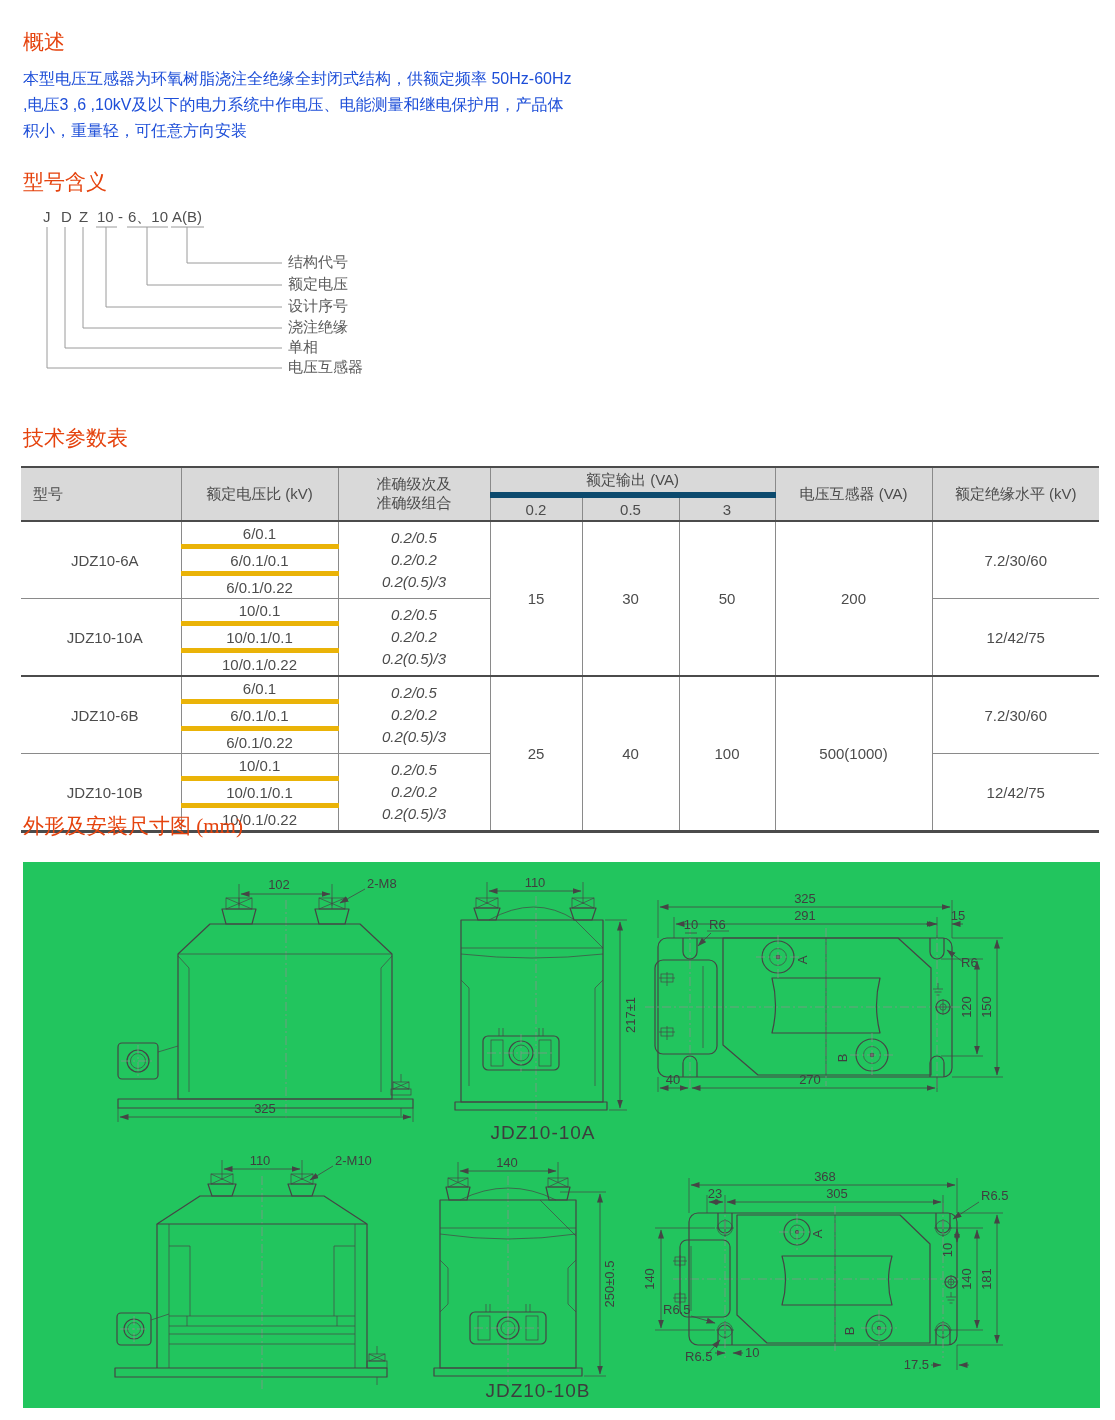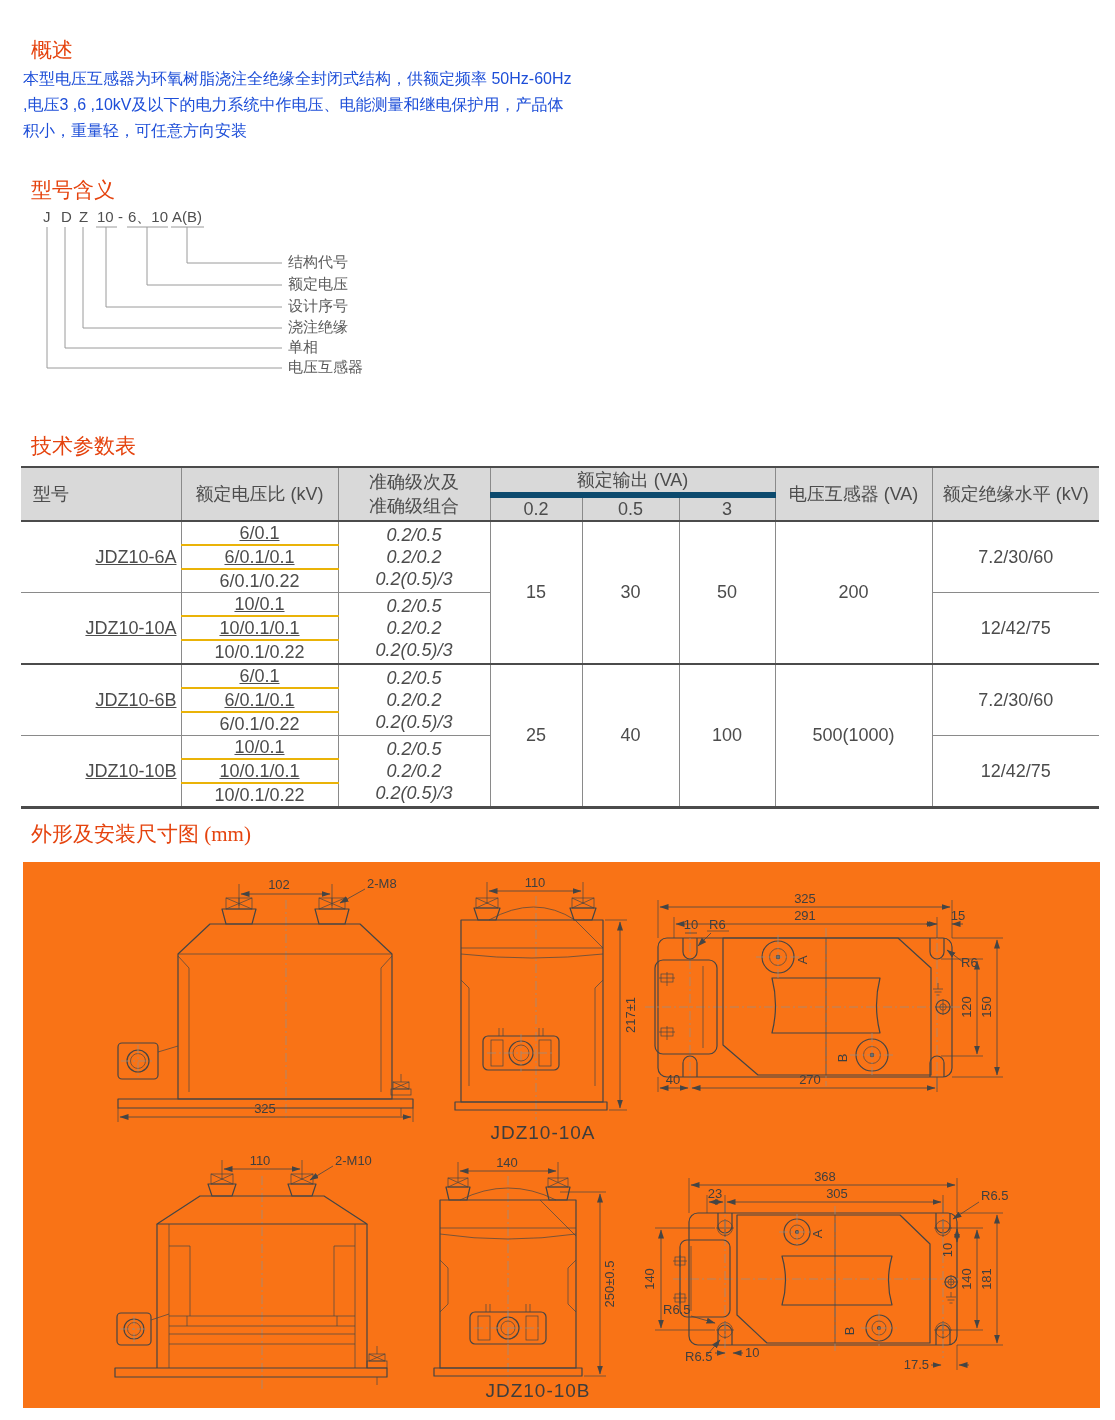--- a/index.html
+++ b/index.html
@@ -5,7 +5,7 @@
   html,body{margin:0;padding:0;background:#fff;}
   body{width:1115px;height:1420px;position:relative;font-family:"Liberation Sans",sans-serif;color:#4c4c4c;}
   .abs{position:absolute;}
-  h2.sec{margin:8px;font-size:21px;font-weight:400;color:#e5430e;}
+  h2.sec{margin:0;font-size:21px;font-weight:400;color:#e5430e;}
   .para{font-size:16px;line-height:26px;color:#1d4ed8;width:552px;}
   
   table.pt{border-collapse:collapse;table-layout:fixed;width:1078px;border-top:2px solid #4b4b4b;border-bottom:3px solid #4b4b4b;font-size:18px;color:#4c4c4c;}

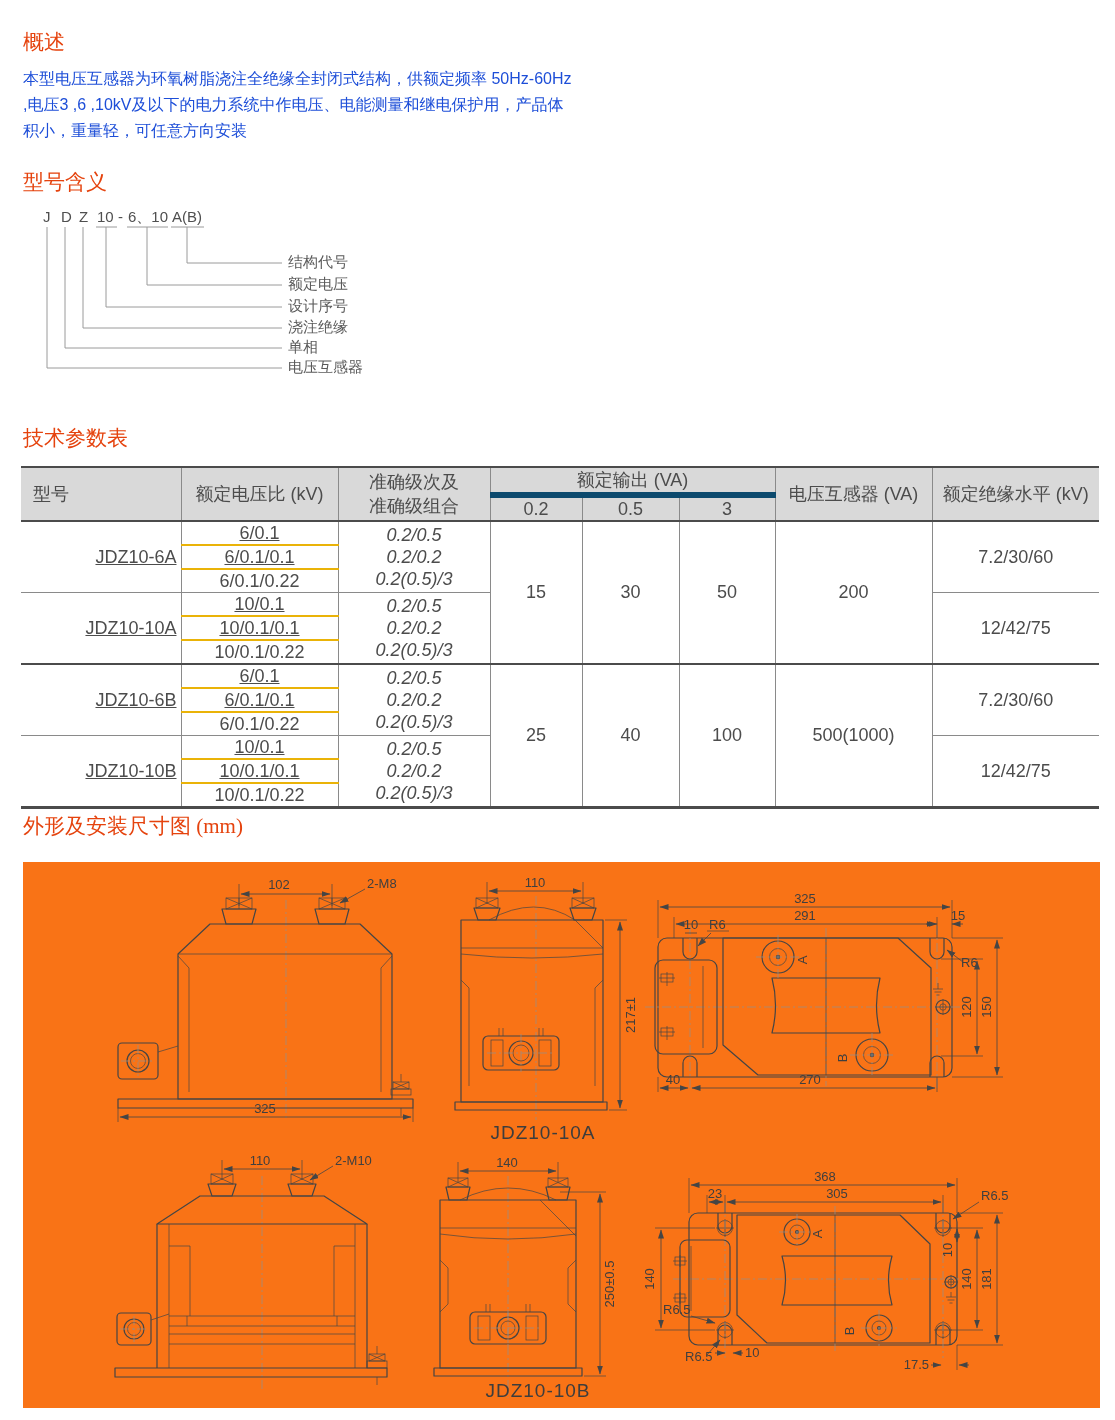--- a/index.html
+++ b/index.html
@@ -8,7 +8,7 @@
   h2.sec{margin:0;font-size:21px;font-weight:400;color:#e5430e;}
   .para{font-size:16px;line-height:26px;color:#1d4ed8;width:552px;}
   
-  table.pt{border-collapse:collapse;table-layout:fixed;width:1078px;border-top:2px solid #4b4b4b;border-bottom:3px solid #4b4b4b;font-size:18px;color:#4c4c4c;}
+  table.pt{border-collapse:collapse;table-layout:fixed;width:1078px;border-top:2px solid #4b4b4b;border-bottom:3px solid #4b4b4b;font-size:15px;color:#4c4c4c;}
   table.pt th,table.pt td{border-left:1px solid #8a8a8a;padding:0 4px;font-weight:400;}
   table.pt .nl{border-left:none;}
   table.pt th{background:#d9d9d9;text-align:center;height:26px;border-bottom:2px solid #4b4b4b;}

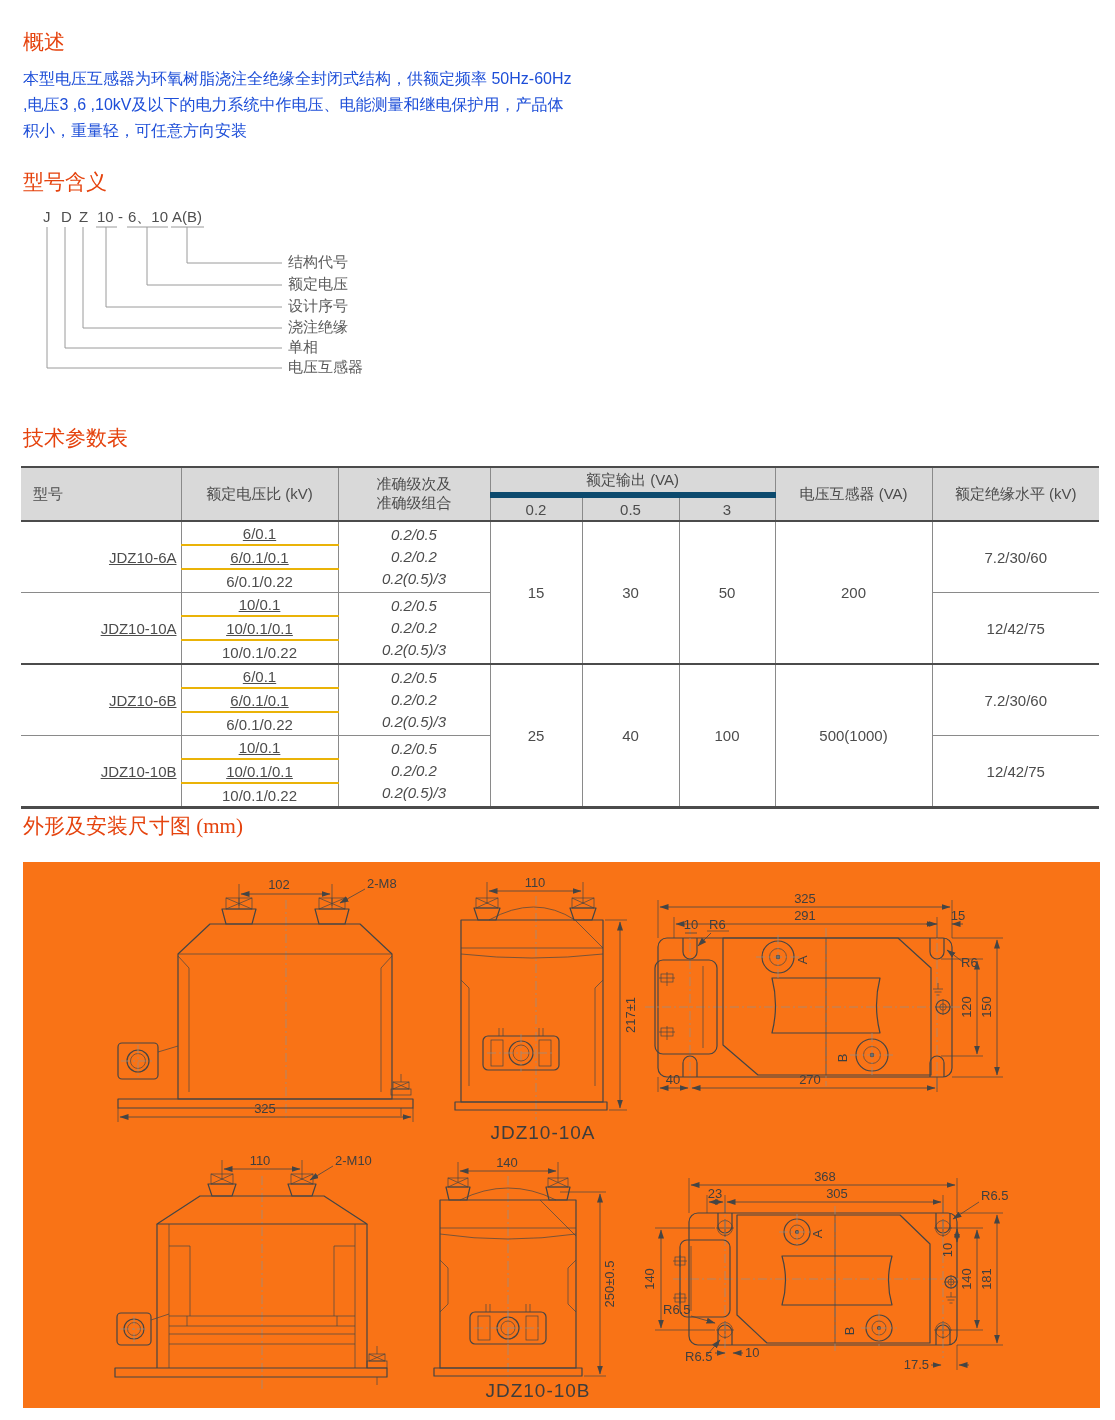--- a/index.html
+++ b/index.html
@@ -17,7 +17,7 @@
   table.pt tr.subhead th{height:22px;}
   table.pt td{text-align:center;height:22px;}
   table.pt td.c-model{text-align:right;padding-left:12px;text-decoration:underline;}
-  table.pt td.rb{border-bottom:2px solid #eab308;text-decoration:underline;}
+  table.pt td.rb{border-bottom:5px solid #eab308;}
   table.pt td.gb{border-bottom:1px solid #8a8a8a;}
   table.pt td.sb{border-bottom:2px solid #4b4b4b;}
   .acc-line{line-height:22px;font-style:italic;}

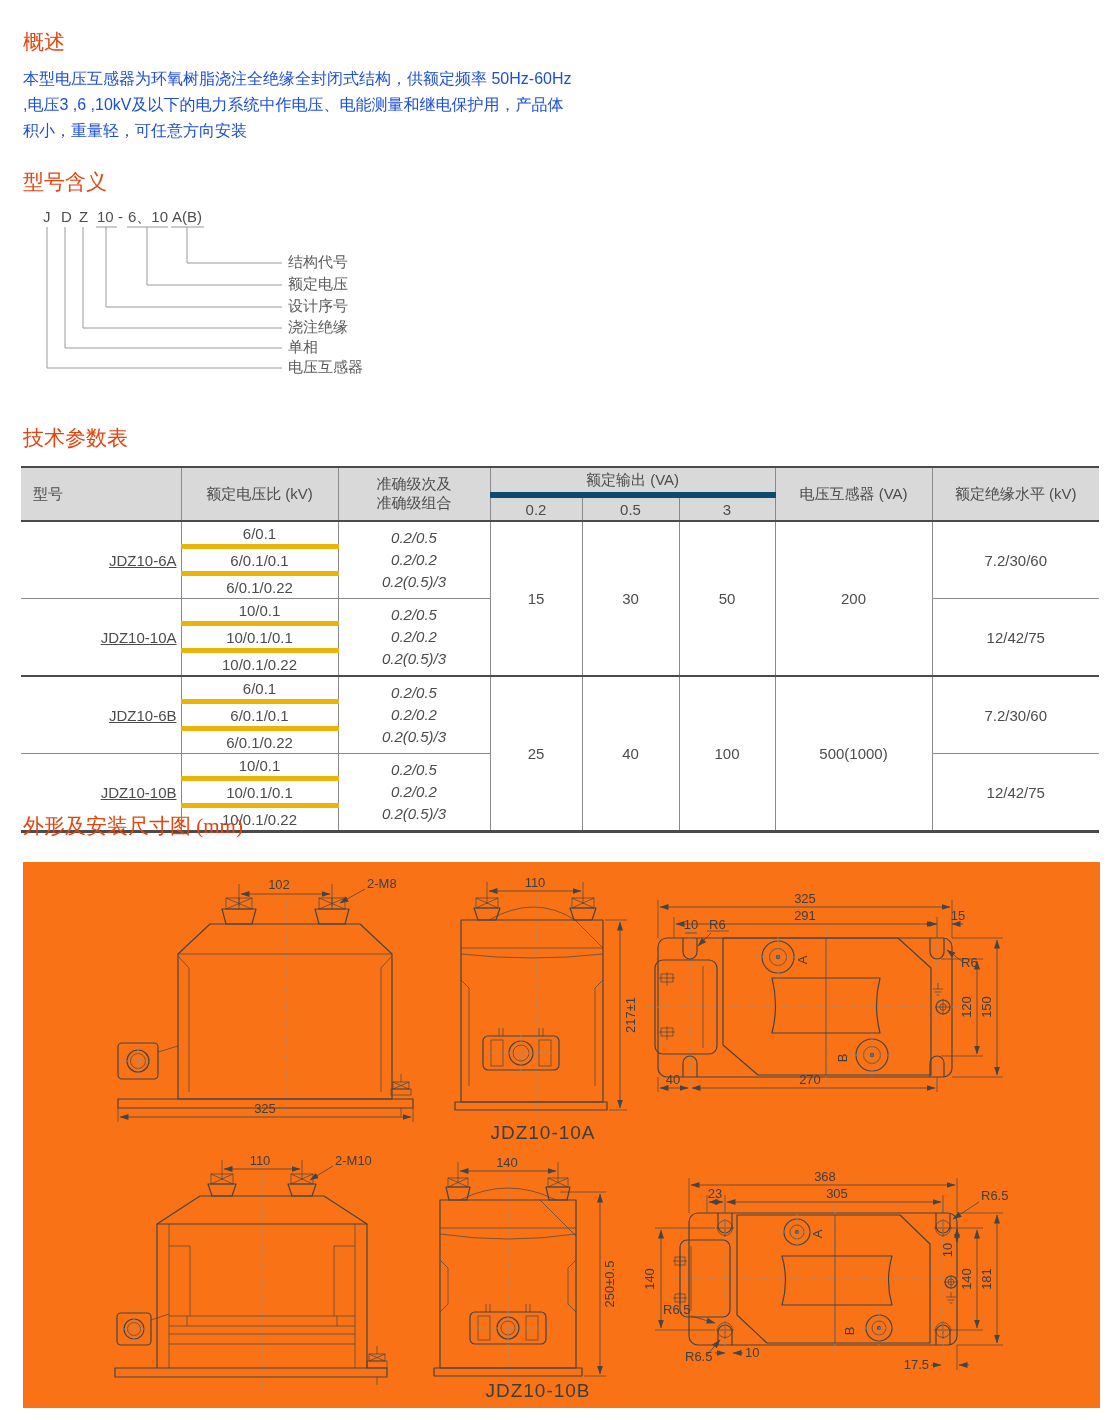--- a/index.html
+++ b/index.html
@@ -16,7 +16,7 @@
   table.pt th.h-out{border-bottom:6px solid #0c4a6e;height:24px;}
   table.pt tr.subhead th{height:22px;}
   table.pt td{text-align:center;height:22px;}
-  table.pt td.c-model{text-align:right;padding-left:12px;text-decoration:underline;}
+  table.pt td.c-model{text-align:center;padding-left:12px;}
   table.pt td.rb{border-bottom:5px solid #eab308;}
   table.pt td.gb{border-bottom:1px solid #8a8a8a;}
   table.pt td.sb{border-bottom:2px solid #4b4b4b;}

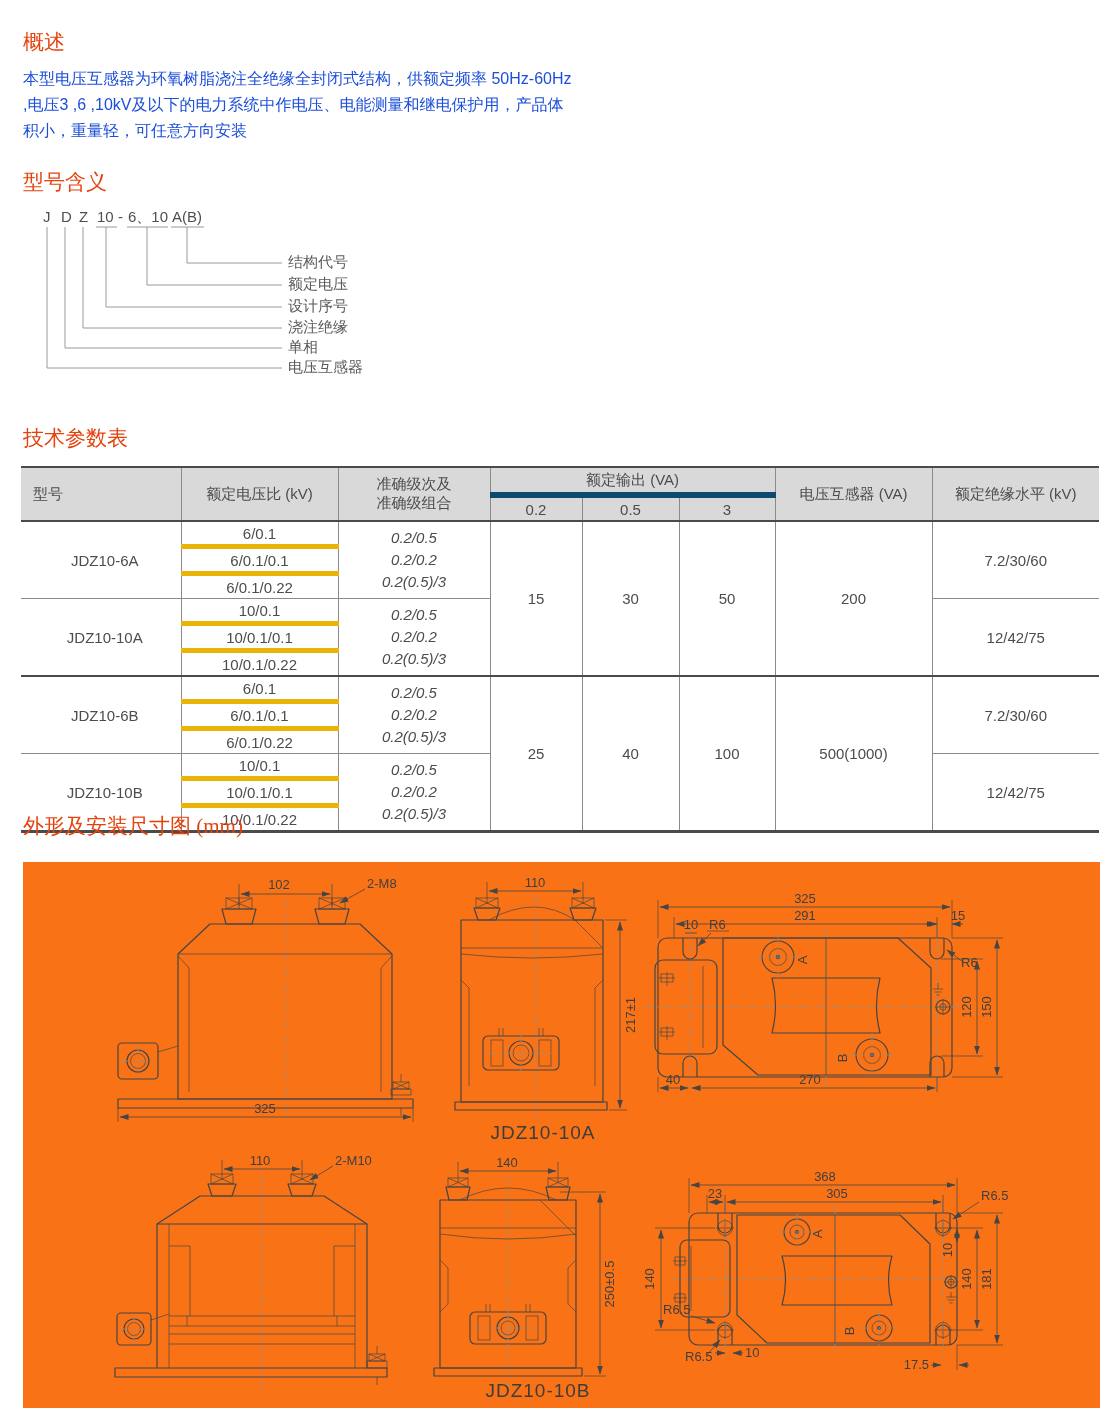--- a/index.html
+++ b/index.html
@@ -22,7 +22,7 @@
   table.pt td.sb{border-bottom:2px solid #4b4b4b;}
   .acc-line{line-height:22px;font-style:italic;}
   
-  .panel{left:23px;top:862px;width:1077px;height:546px;background:#f97316;}
+  .panel{left:23px;top:862px;width:1077px;height:546px;background:#22c55e;}
   .cap{position:absolute;font-size:19px;color:#3d3d3d;text-align:center;letter-spacing:1px;}
   
   .ol{fill:none;stroke:#454545;stroke-width:1.2;stroke-linejoin:round;}

